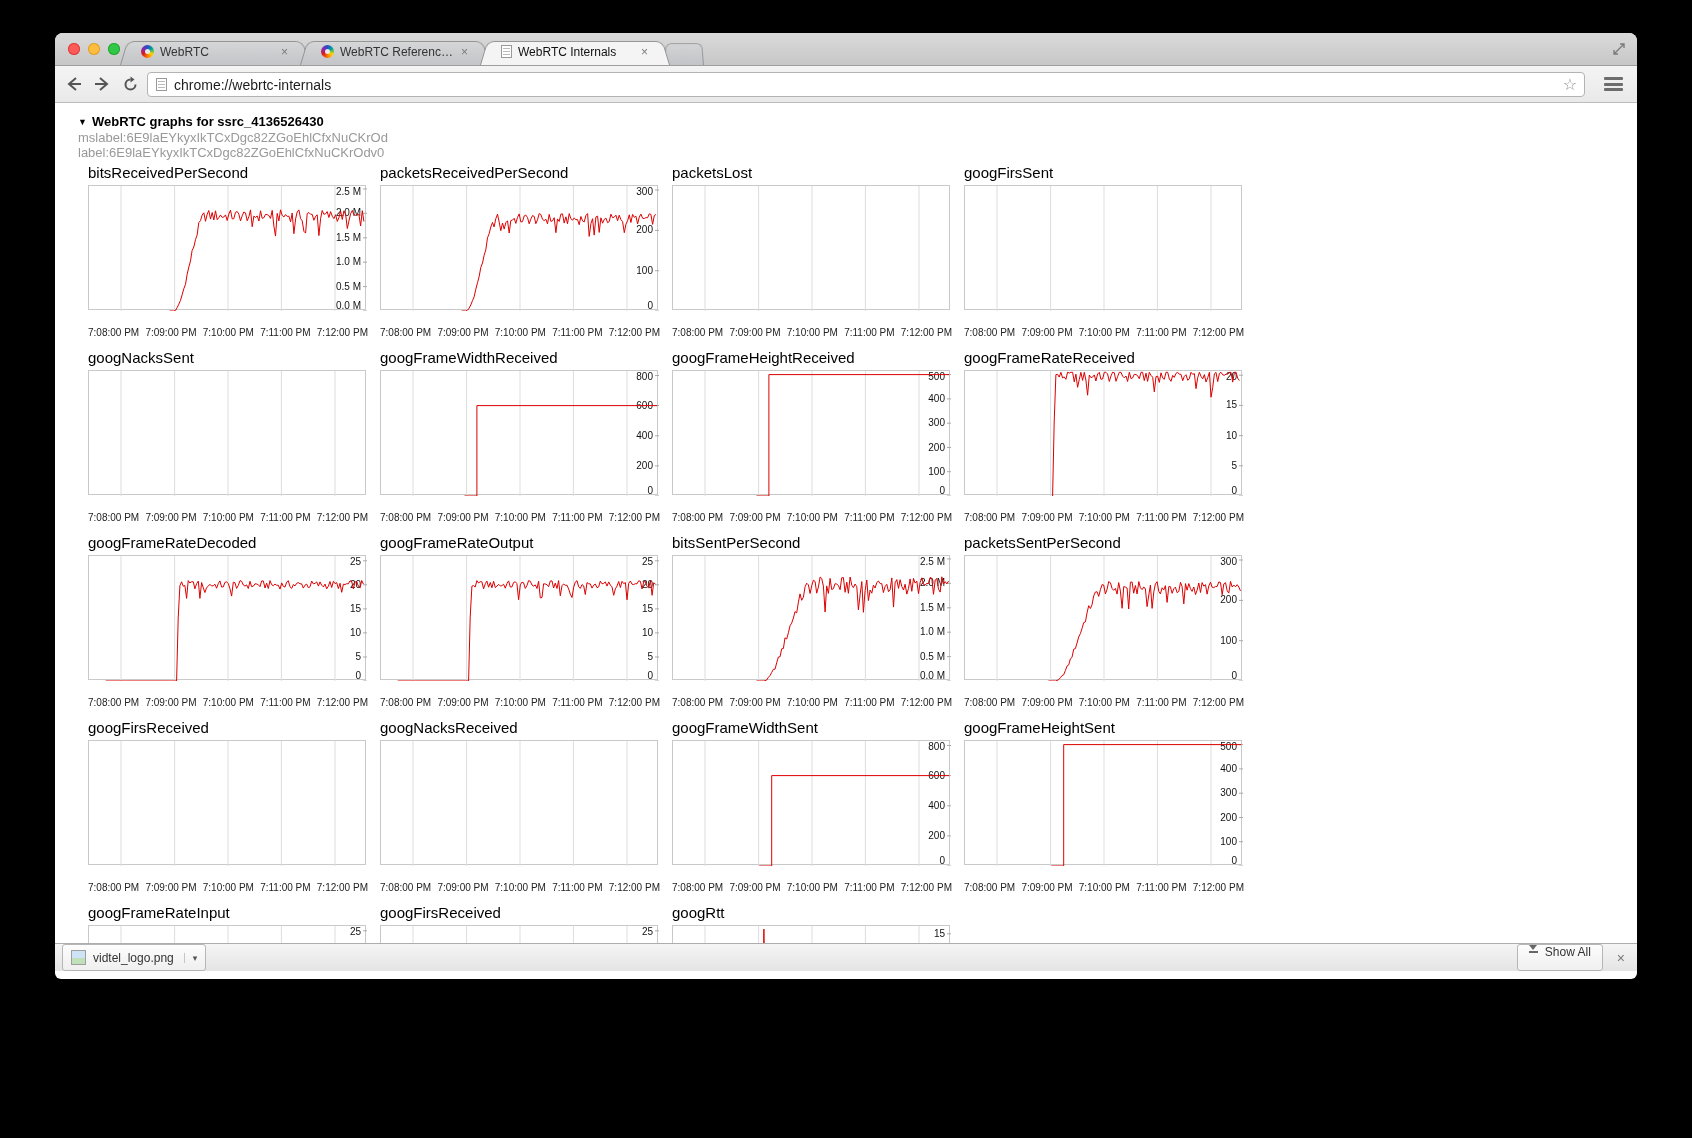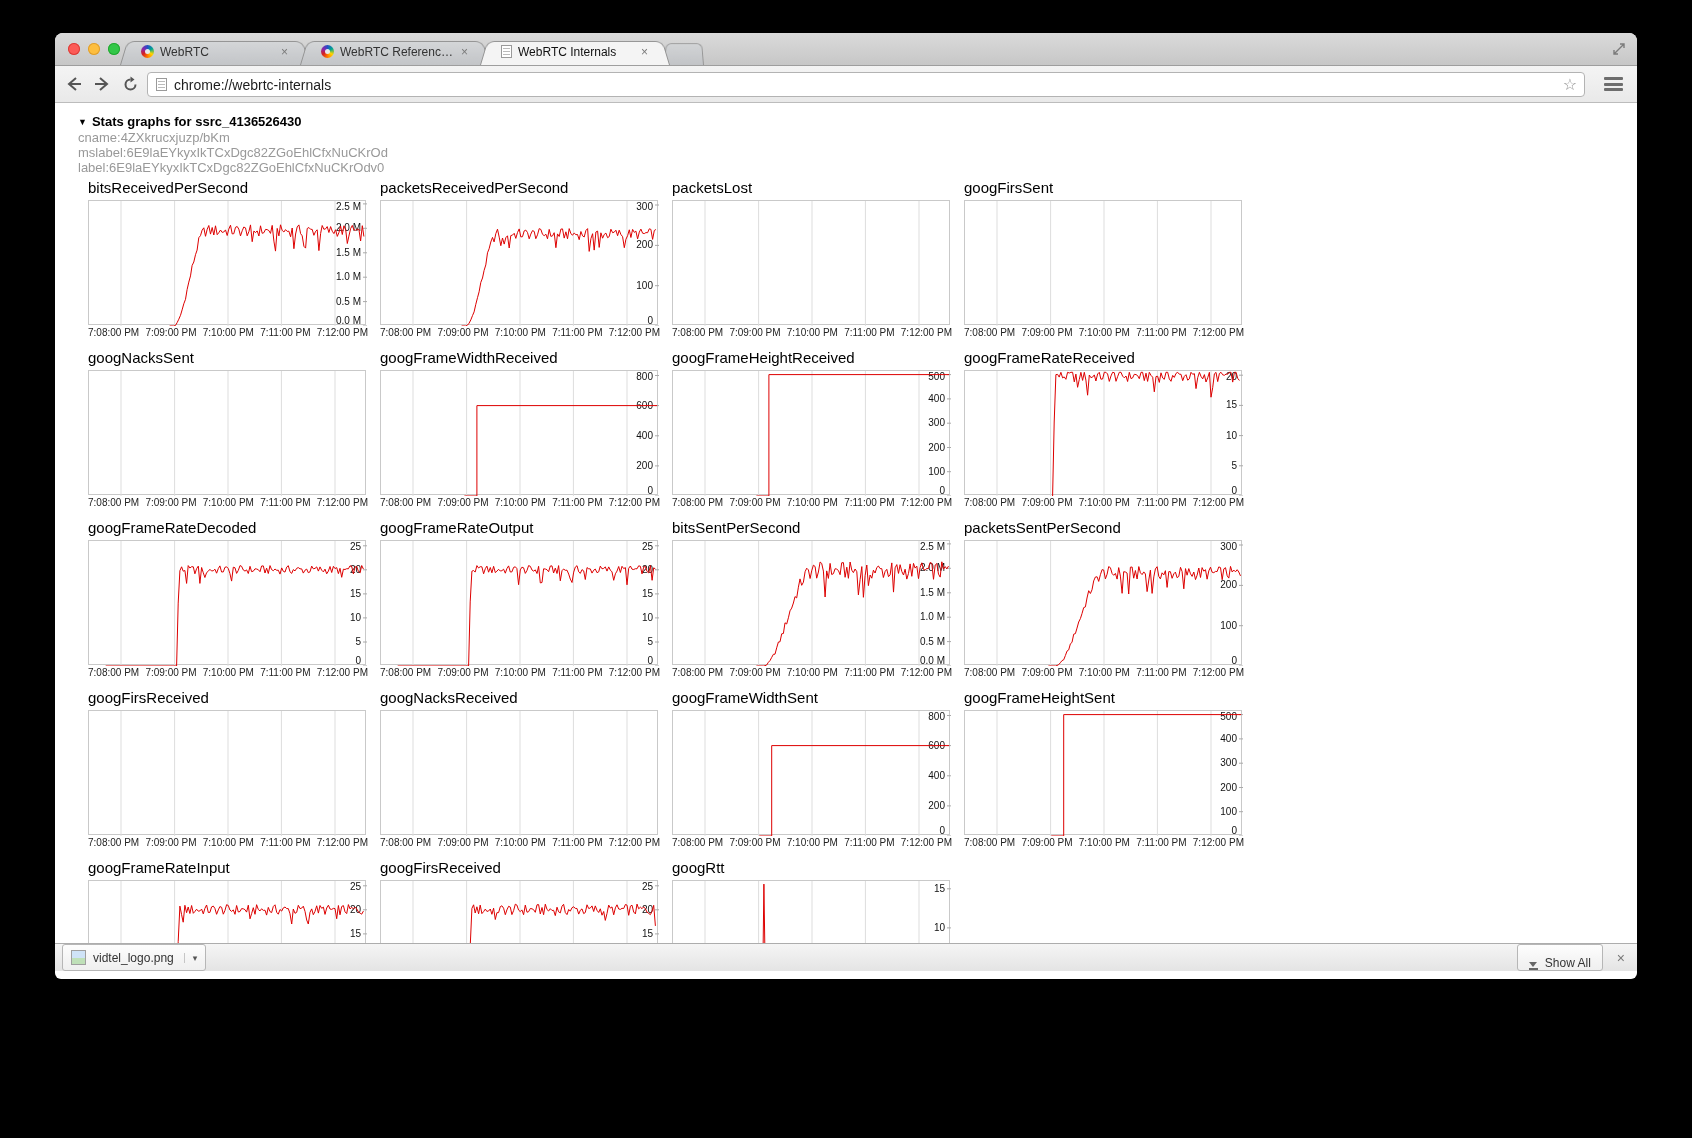--- a/index.html
+++ b/index.html
@@ -136,7 +136,7 @@
       <div class="stats-header">
         <div class="stats-title-row">
           <span class="tri">▼</span>
-          <span class="stats-title">Stats graphs for ssrc_4136526430</span>
+          <span class="stats-title">WebRTC graphs for ssrc_4136526430</span>
         </div>
         <div class="meta">cname:4ZXkrucxjuzp/bKm</div>
         <div class="meta">mslabel:6E9laEYkyxIkTCxDgc82ZGoEhlCfxNuCKrOd</div>

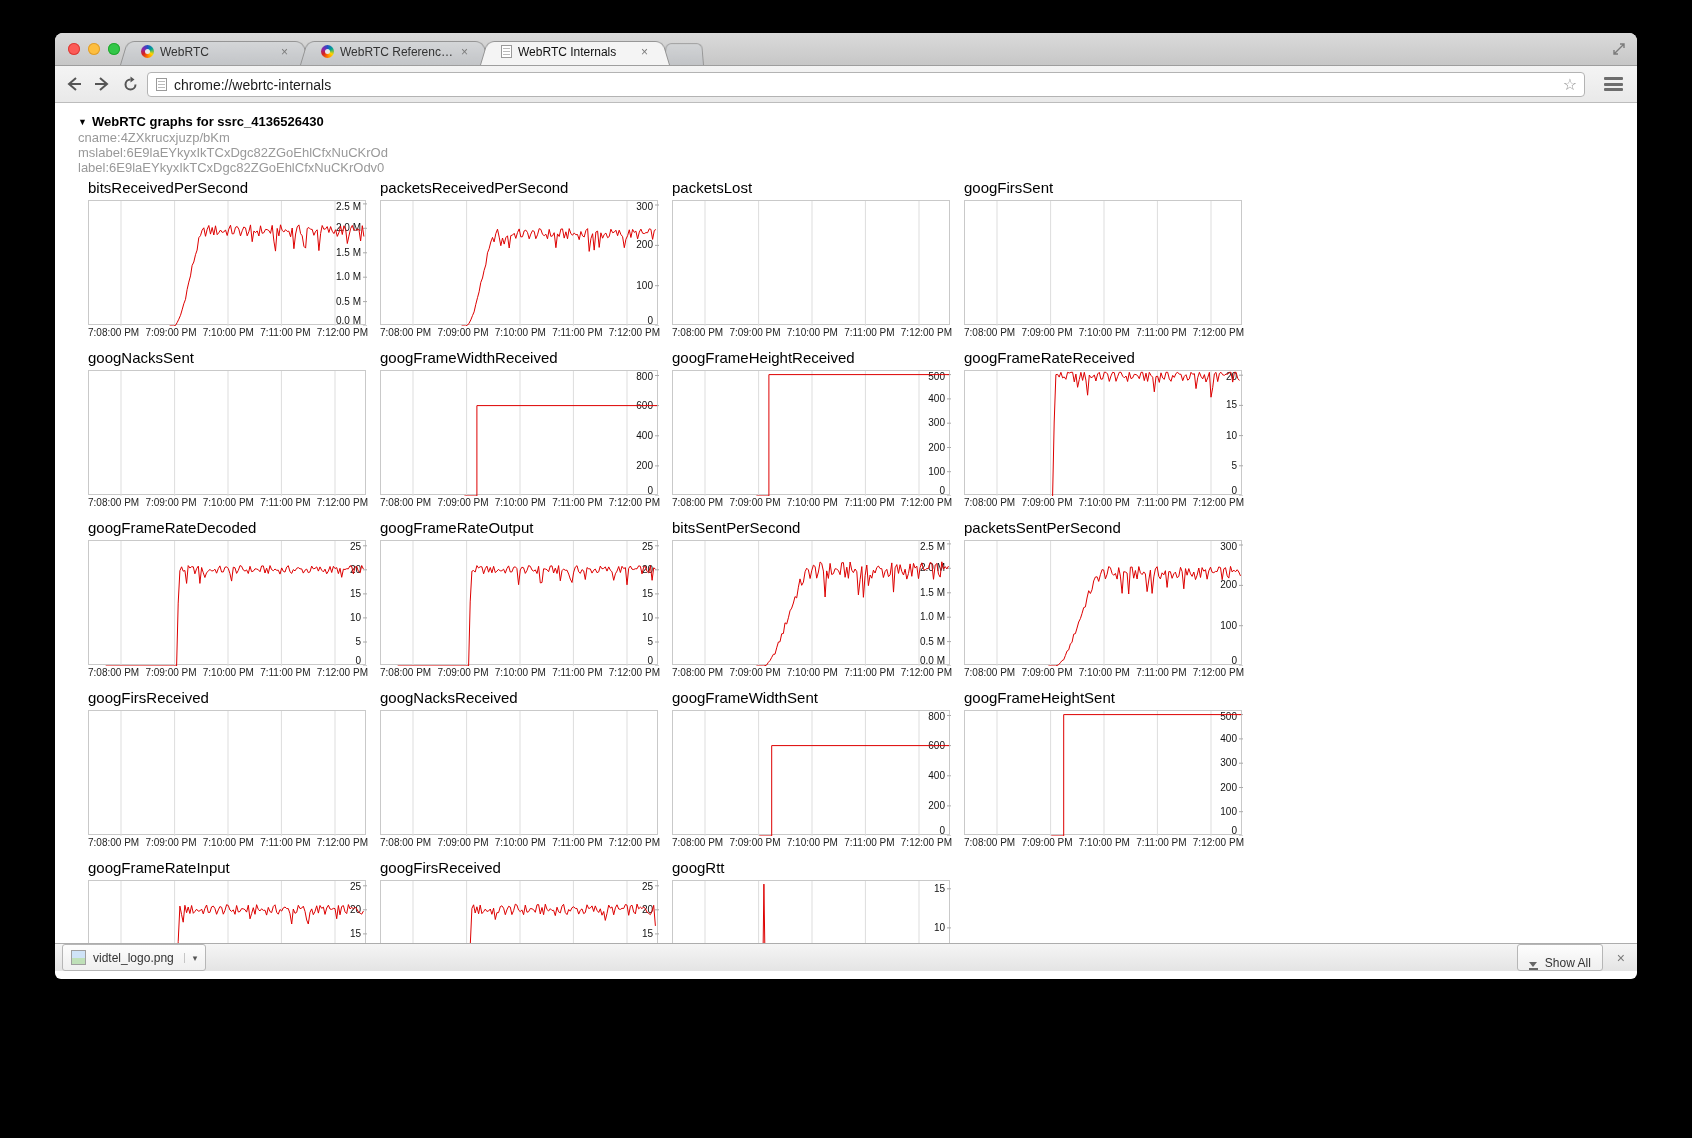--- a/index.html
+++ b/index.html
@@ -138,7 +138,6 @@
           <span class="tri">▼</span>
           <span class="stats-title">WebRTC graphs for ssrc_4136526430</span>
         </div>
-        <div class="meta">cname:4ZXkrucxjuzp/bKm</div>
         <div class="meta">mslabel:6E9laEYkyxIkTCxDgc82ZGoEhlCfxNuCKrOd</div>
         <div class="meta">label:6E9laEYkyxIkTCxDgc82ZGoEhlCfxNuCKrOdv0</div>
       </div>

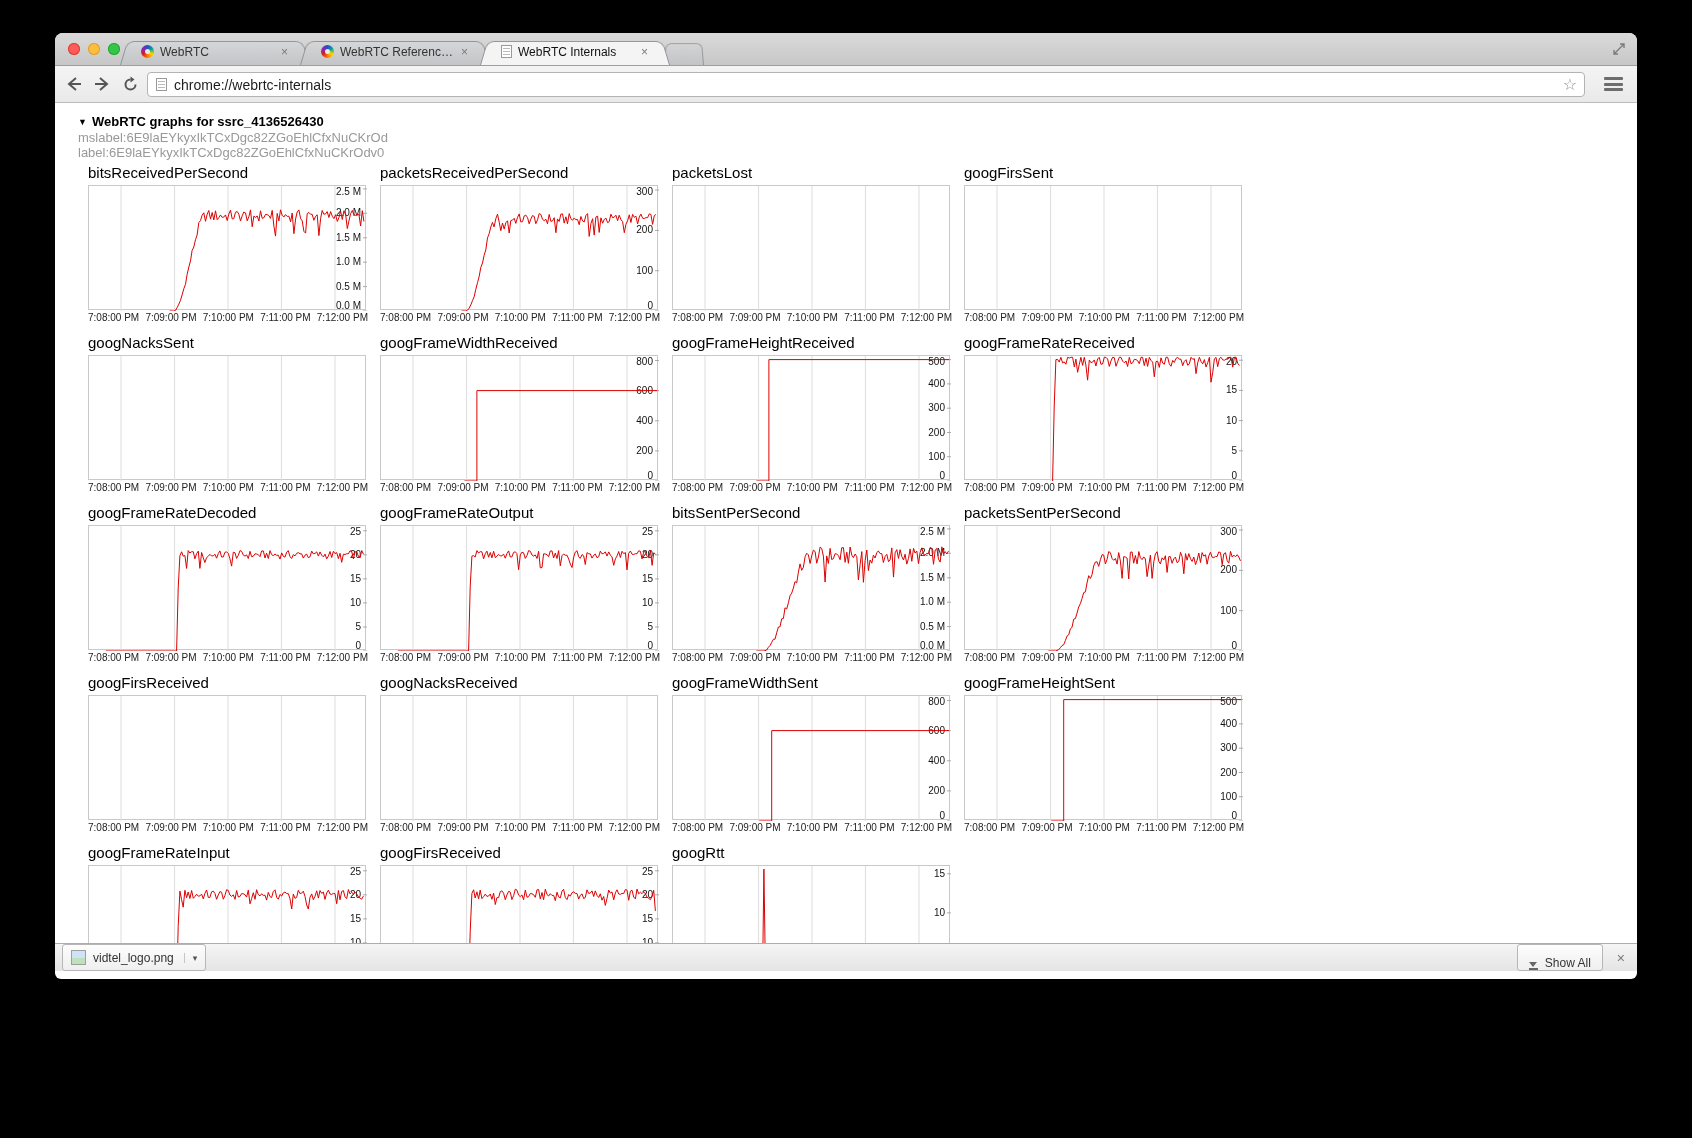--- a/index.html
+++ b/index.html
@@ -49,7 +49,7 @@
   .chart-title{font-size:15px;color:#000;height:18px;margin-bottom:3px;white-space:nowrap;}
   .chart-plot{position:relative;width:278px;height:125px;border:1px solid #c9c9c9;background:#fff;}
   .chart-plot svg{display:block;}
-  .xlabels{width:280px;display:flex;justify-content:space-between;margin-top:2px;}
+  .xlabels{width:280px;display:flex;justify-content:space-between;margin-top:17px;}
   .xlabels span{font-size:10px;color:#222;white-space:nowrap;}
   svg text{font-family:"Liberation Sans",sans-serif;}
   

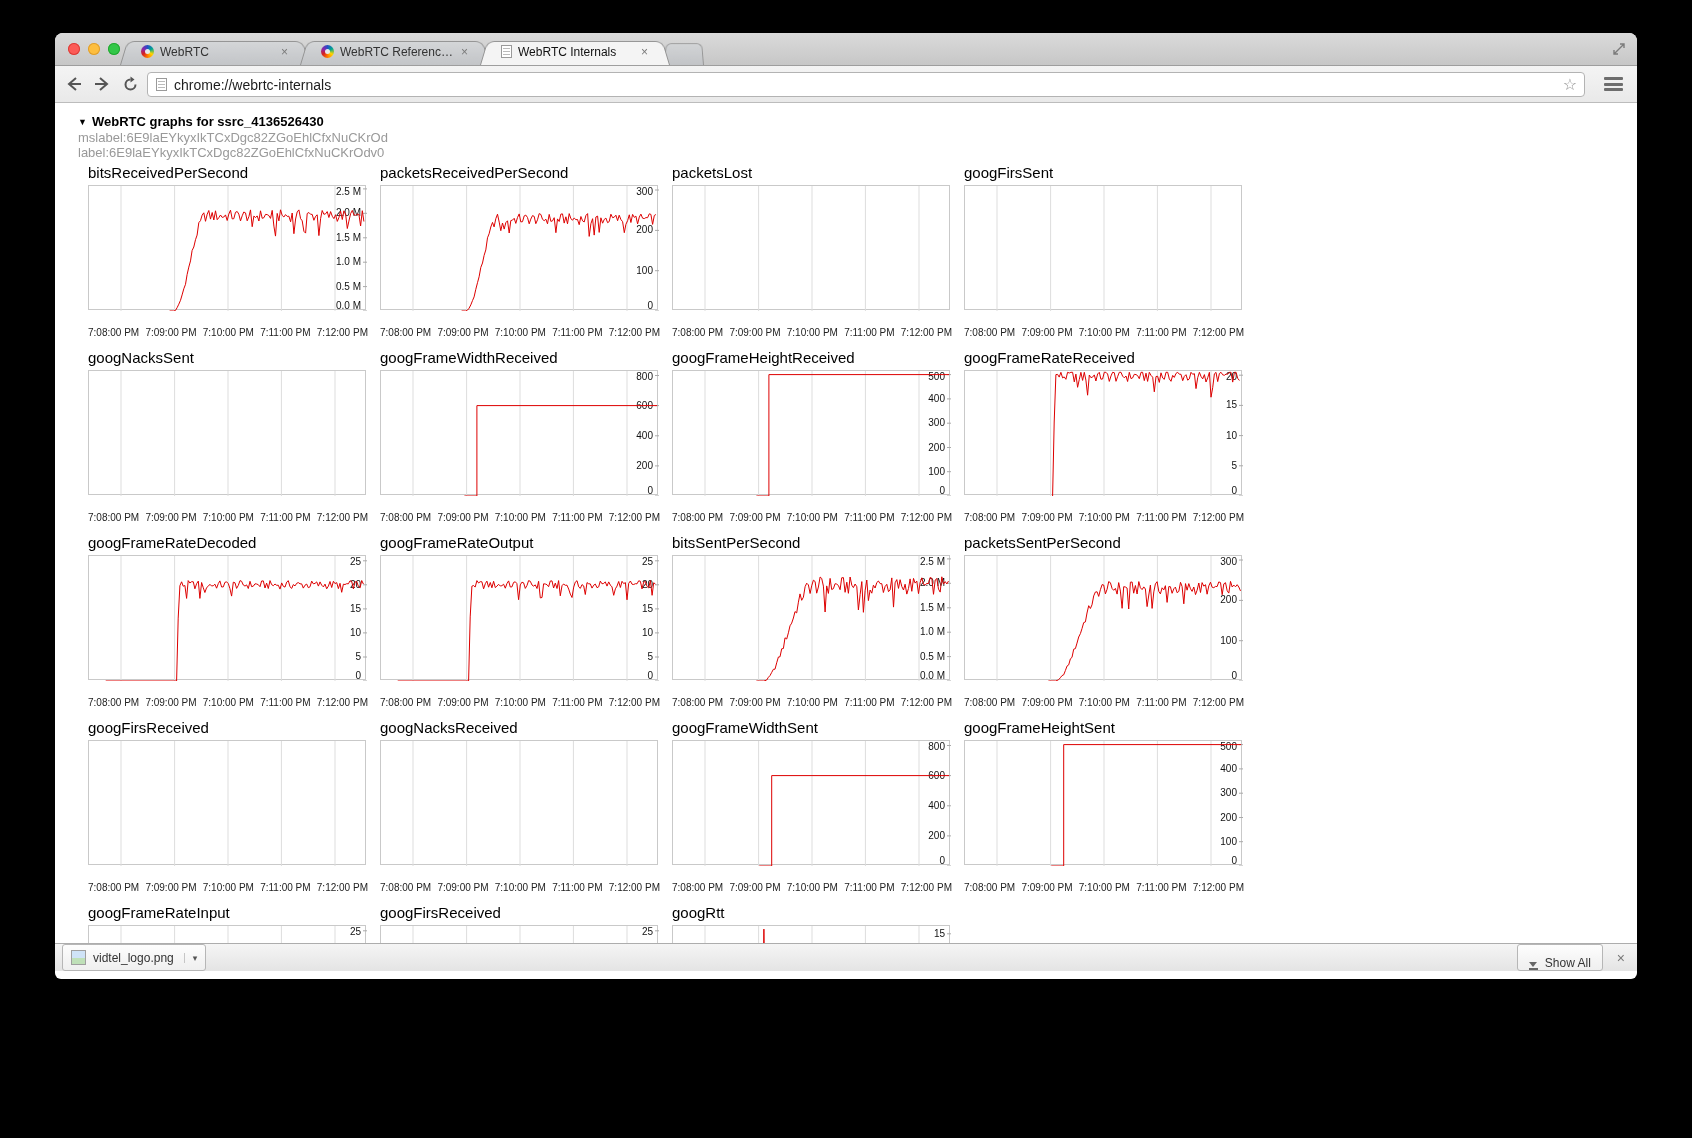--- a/index.html
+++ b/index.html
@@ -59,7 +59,7 @@
   .file-name{font-size:12px;color:#333;}
   .dl-caret{font-size:9px;color:#555;margin-left:10px;padding-left:8px;border-left:1px solid #c6c6c6;}
   .downloads-right{margin-left:auto;display:flex;align-items:center;gap:14px;margin-right:12px;}
-  .show-all{display:flex;align-items:flex-end;gap:7px;height:27px;padding:0 11px;background:linear-gradient(#fdfdfd,#efefef);border:1px solid #b6b6b6;border-radius:3px;cursor:default;}
+  .show-all{display:flex;align-items:flex-start;gap:7px;height:27px;padding:0 11px;background:linear-gradient(#fdfdfd,#efefef);border:1px solid #b6b6b6;border-radius:3px;cursor:default;}
   .show-all-label{font-size:12px;color:#333;}
   .dl-arrow{display:flex;flex-direction:column;align-items:center;gap:1px;}
   .dl-arrow .tri-dn{width:0;height:0;border-left:4px solid transparent;border-right:4px solid transparent;border-top:5px solid #666;}

